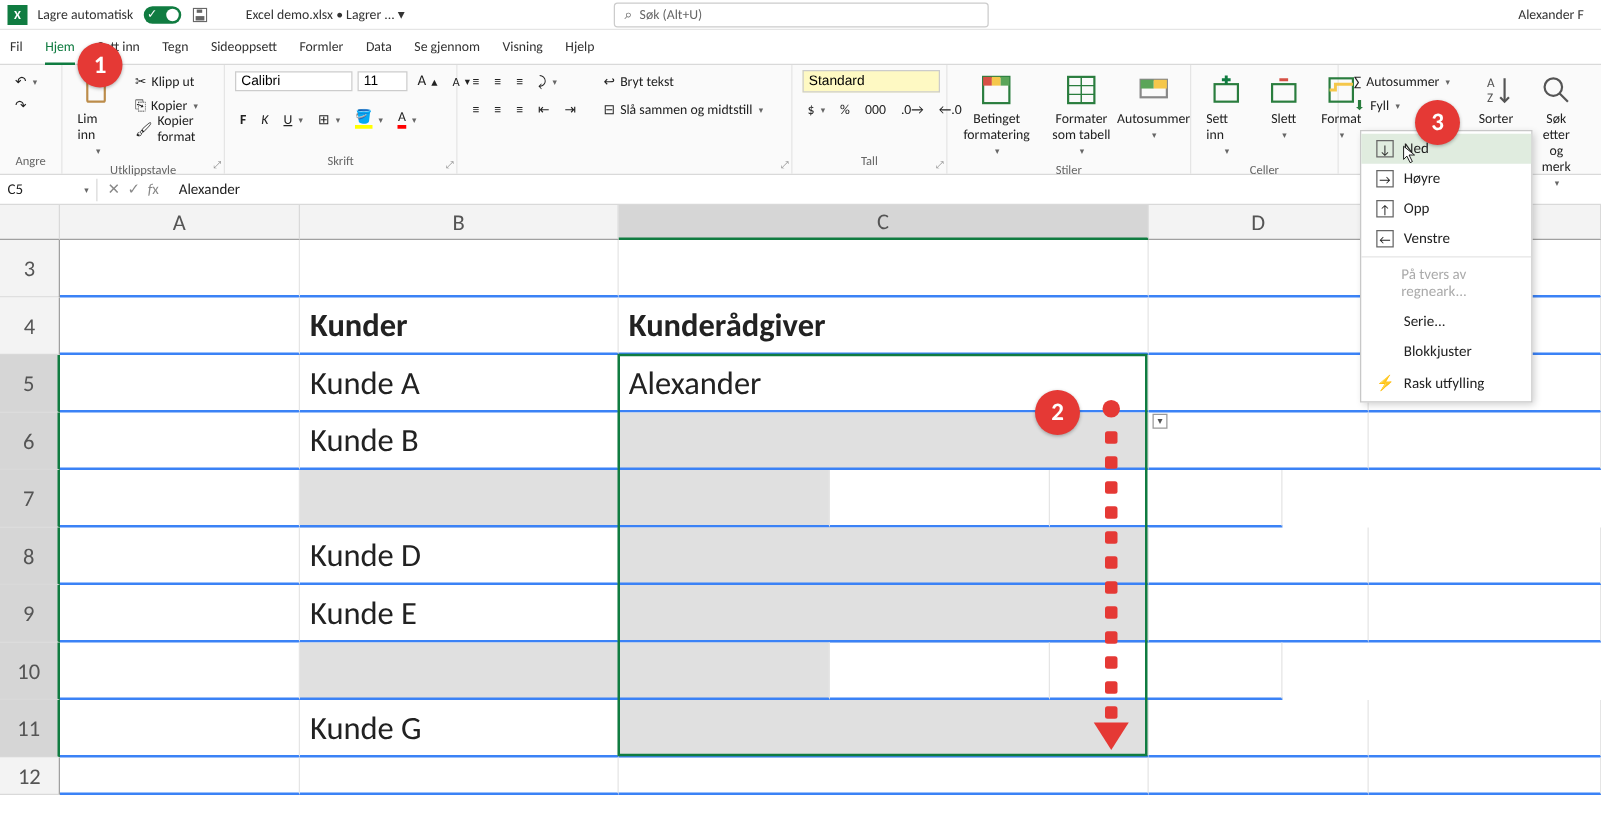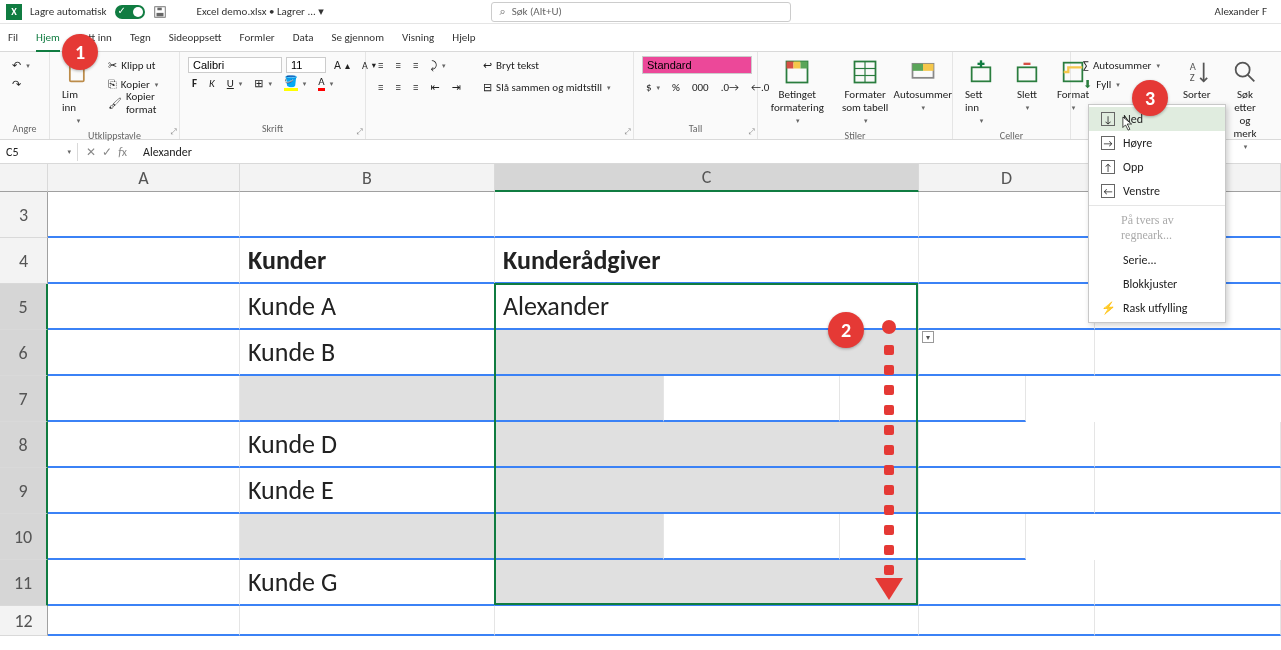--- a/index.html
+++ b/index.html
@@ -167,7 +167,7 @@
   </div>
 
   <div class="ribbon-group" style="width:186px">
-    <div class="group-body stack" style="gap:0">
+    <div class="group-body stack" style="gap:12px">
       <div class="row">
         <input class="font-select" value="Calibri" style="">
         <input class="size-select" value="11" style="">

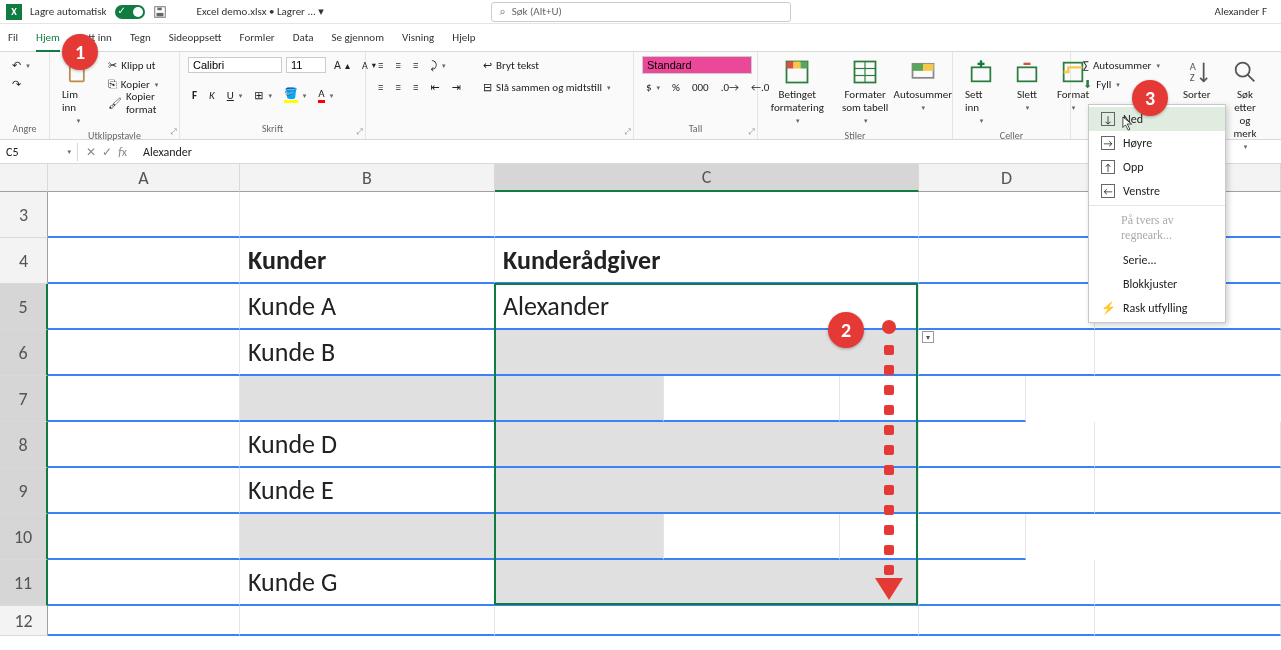--- a/index.html
+++ b/index.html
@@ -36,7 +36,7 @@
   .size-select { width: 40px; border: 1px solid #ccc; background: #fff; padding: 1px 4px; font-size: 11px; }
   .ico-sm { width: 14px; height: 14px; display: inline-flex; align-items: center; justify-content: center; }
   .dd-arrow { font-size: 7px; color: #666; margin-left: 1px; }
-  .num-select { width: 110px; border: 1px solid #ccc; background: #ec4899; padding: 2px 4px; font-size: 11px; }
+  .num-select { width: 110px; border: 1px solid #ccc; background: #fef9c3; padding: 2px 4px; font-size: 11px; }
   svg.fico { width: 100%; height: 100%; }
 
   

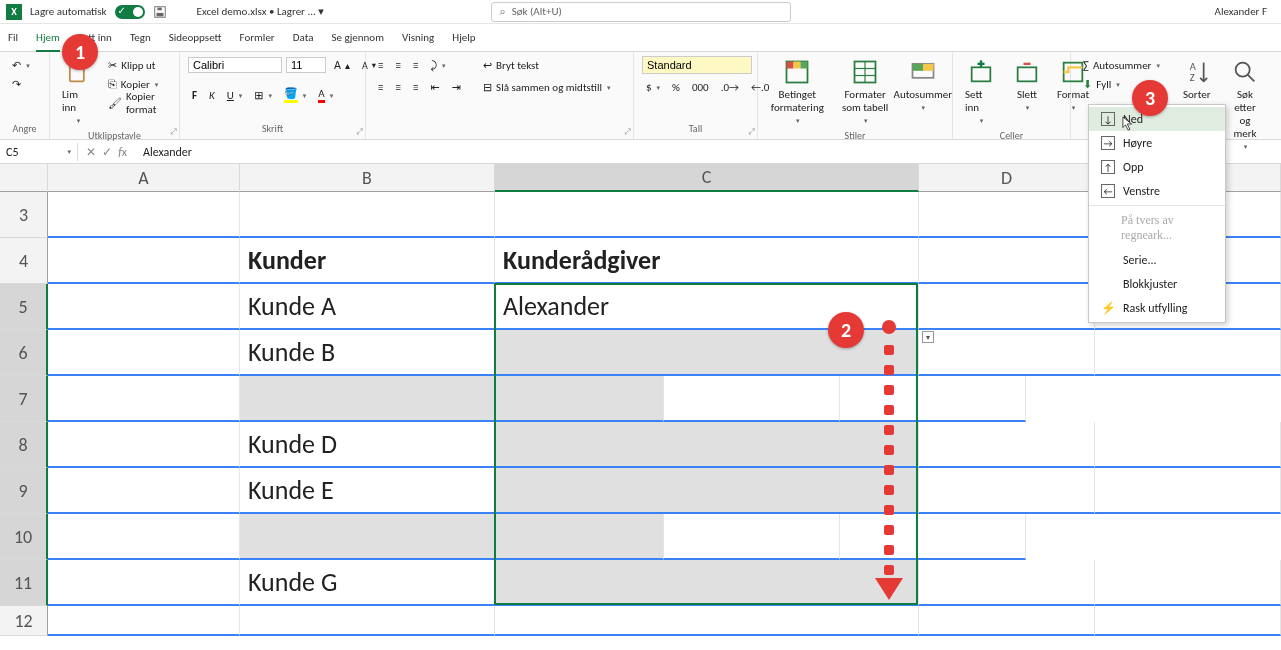--- a/index.html
+++ b/index.html
@@ -43,7 +43,7 @@
   .fill-menu { position: absolute; top: 104px; left: 1088px; width: 138px; background: #fff; border: 1px solid #c8c8c8; box-shadow: 2px 2px 6px rgba(0,0,0,0.2); z-index: 50; font-size: 12px; padding: 2px 0; }
   .fill-menu .item { padding: 5px 12px; display: flex; align-items: center; gap: 8px; cursor: pointer; }
   .fill-menu .item:hover, .fill-menu .item.hover { background: #e0ecdf; }
-  .fill-menu .item.disabled { color: #aaa; cursor: default; font-family: Liberation Serif, serif; }
+  .fill-menu .item.disabled { color: #aaa; cursor: default; }
   .fill-menu .sep { height: 1px; background: #e5e5e5; margin: 2px 0; }
   .arrow-ic { width: 14px; height: 14px; border: 1px solid #666; display: inline-flex; align-items: center; justify-content: center; font-size: 10px; }
 

